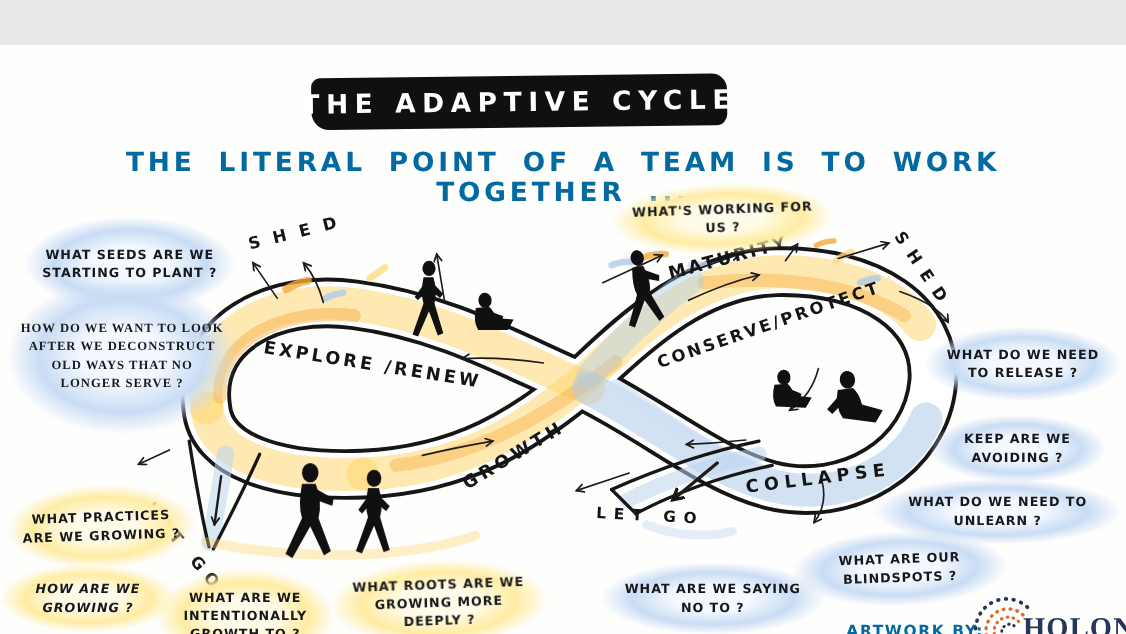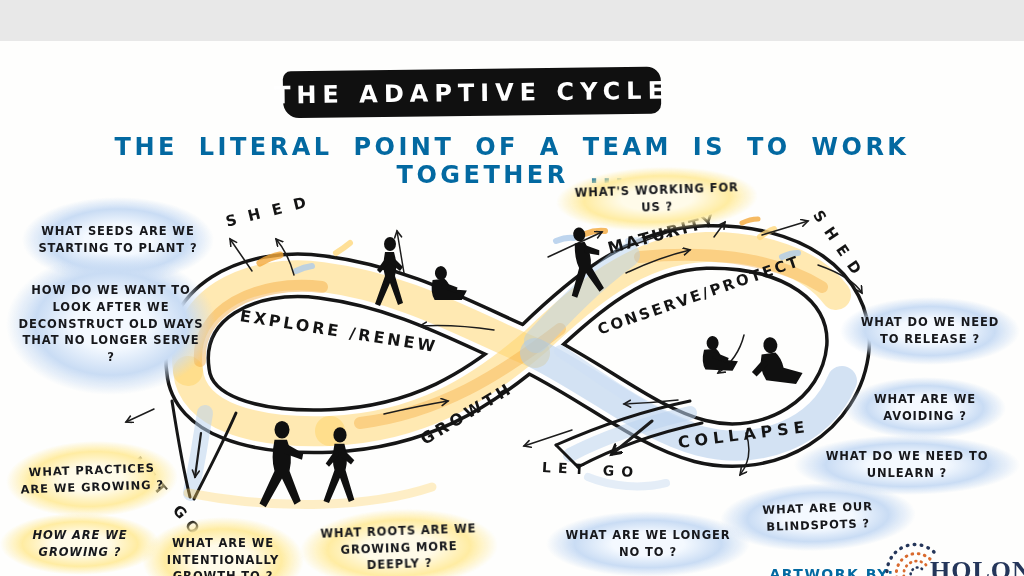--- a/index.html
+++ b/index.html
@@ -44,7 +44,7 @@
   .bubble.yellow { background:radial-gradient(closest-side, #fffbe9 35%, #ffeca2 72%, rgba(255,236,162,0) 100%); }
   .bubble.blue   { background:radial-gradient(closest-side, #f4f9ff 35%, #c9dcf4 72%, rgba(201,220,244,0) 100%); }
   #q-seeds        { left:22px;  top:156px; width:192px; height:86px; }
-  #q-deconstruct  { left:6px;   top:212px; width:210px; height:142px; }
+  #q-deconstruct  { left:6px;   top:212px; width:210px; height:142px;font-family:Liberation Serif, serif; }
   #q-practices    { left:6px;   top:400px; width:172px; height:76px; transform:rotate(-2deg); }
   #q-how-growing  { left:0px;   top:472px; width:160px; height:62px;font-style:italic; }
   #q-intentionally{ left:142px; top:476px; width:162px; height:86px; }

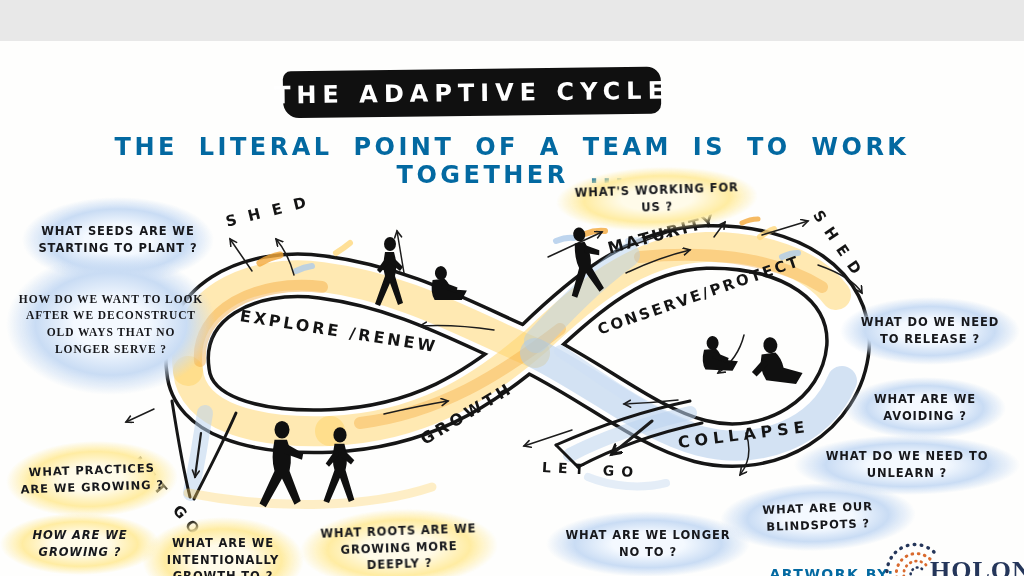--- a/index.html
+++ b/index.html
@@ -216,7 +216,7 @@
       <span class="q-text">WHAT DO WE NEED TO RELEASE ?</span>
     </div>
   <div class="bubble blue" id="q-avoiding">
-      <span class="q-text">WHAT ARE WE AVOIDING ?</span>
+      <span class="q-text">KEEP ARE WE AVOIDING ?</span>
     </div>
   <div class="bubble blue" id="q-unlearn">
       <span class="q-text">WHAT DO WE NEED TO UNLEARN ?</span>

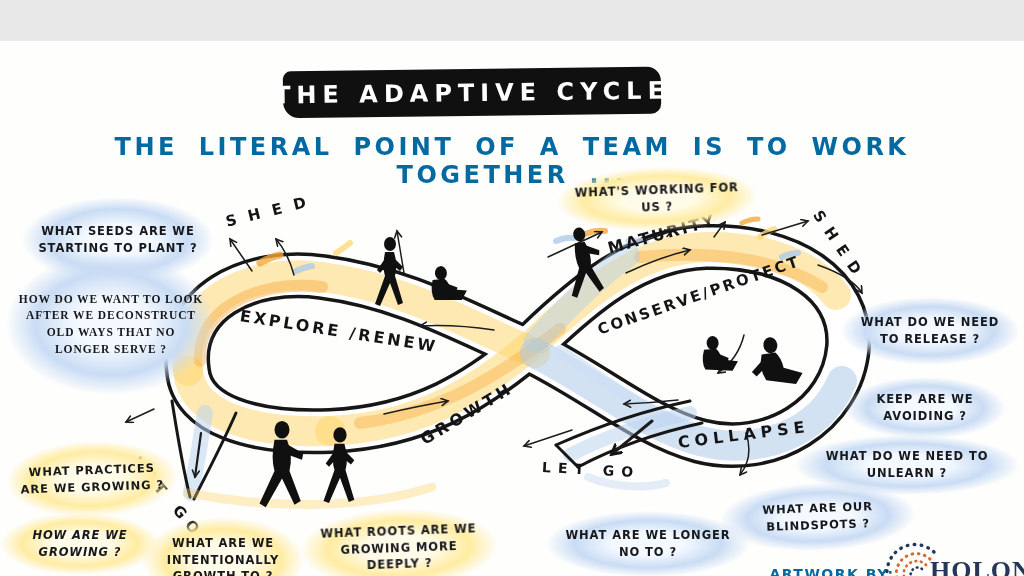--- a/index.html
+++ b/index.html
@@ -225,7 +225,7 @@
       <span class="q-text">WHAT ARE OUR BLINDSPOTS ?</span>
     </div>
   <div class="bubble blue" id="q-saying-no">
-      <span class="q-text">WHAT ARE WE LONGER NO TO ?</span>
+      <span class="q-text">WHAT ARE WE SAYING NO TO ?</span>
     </div>
 
   <div id="credit">

